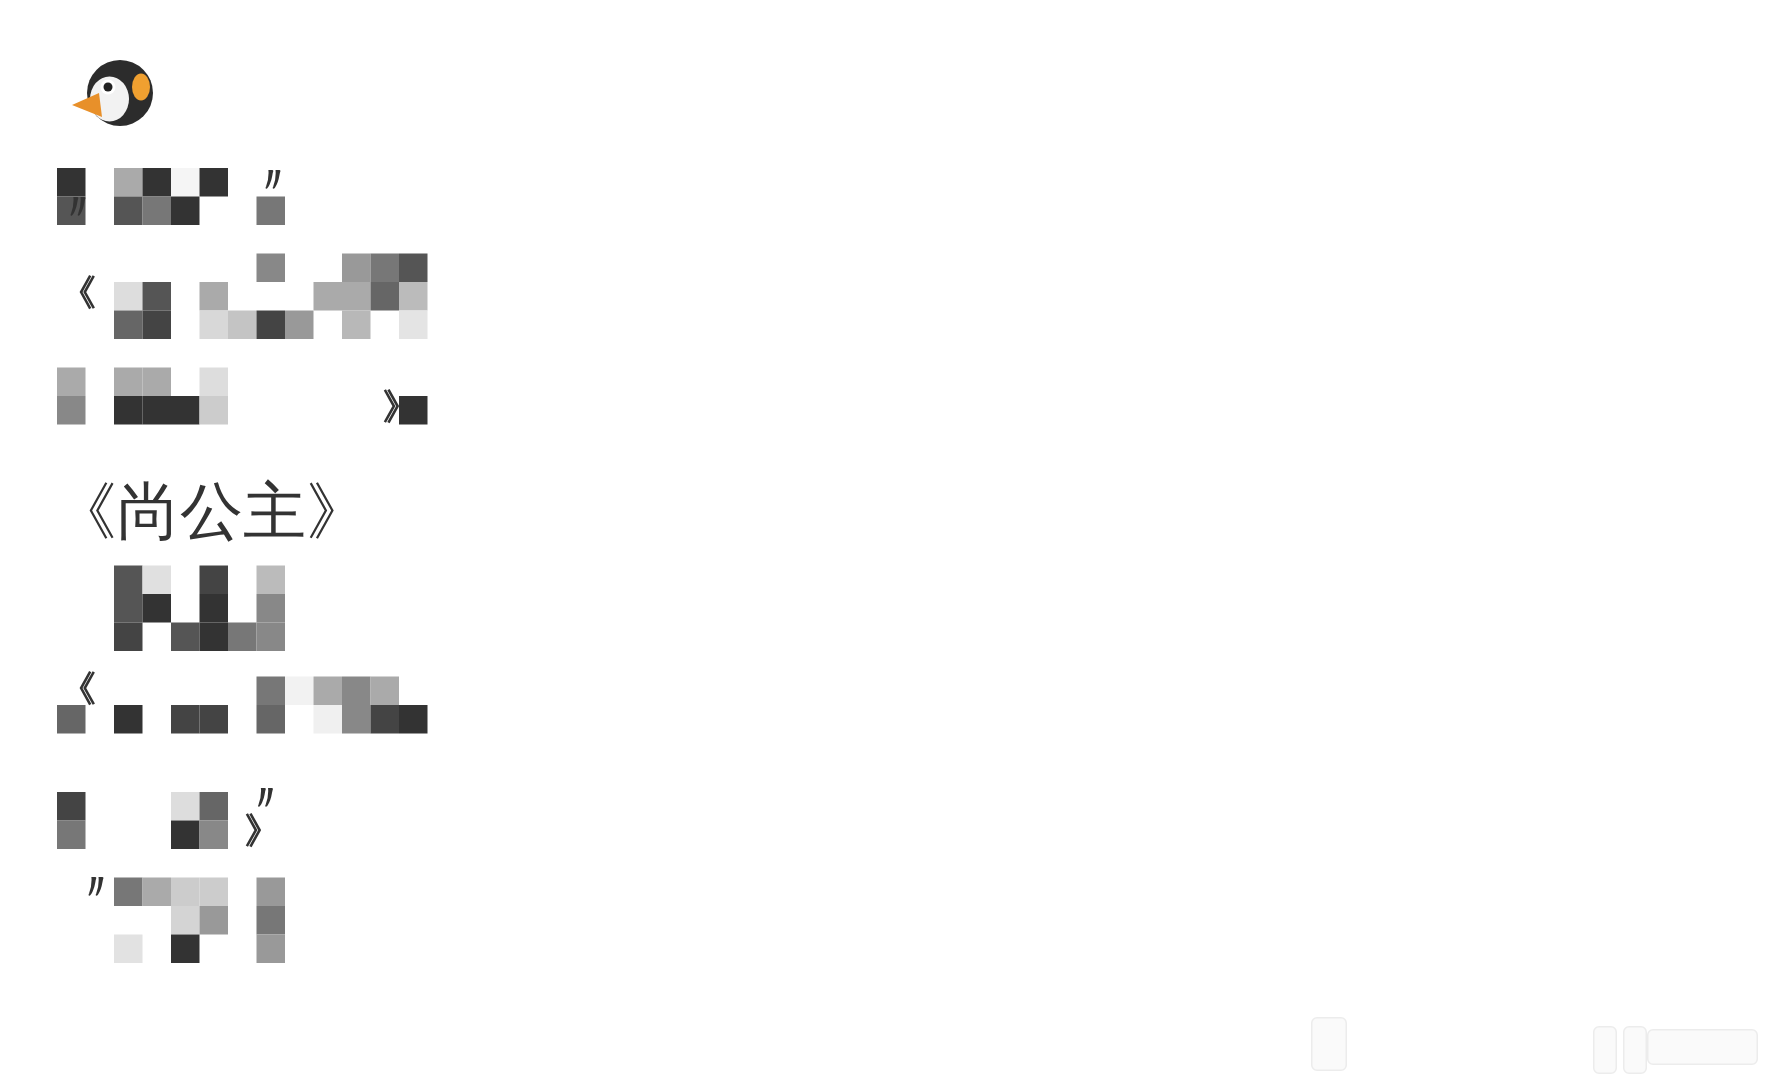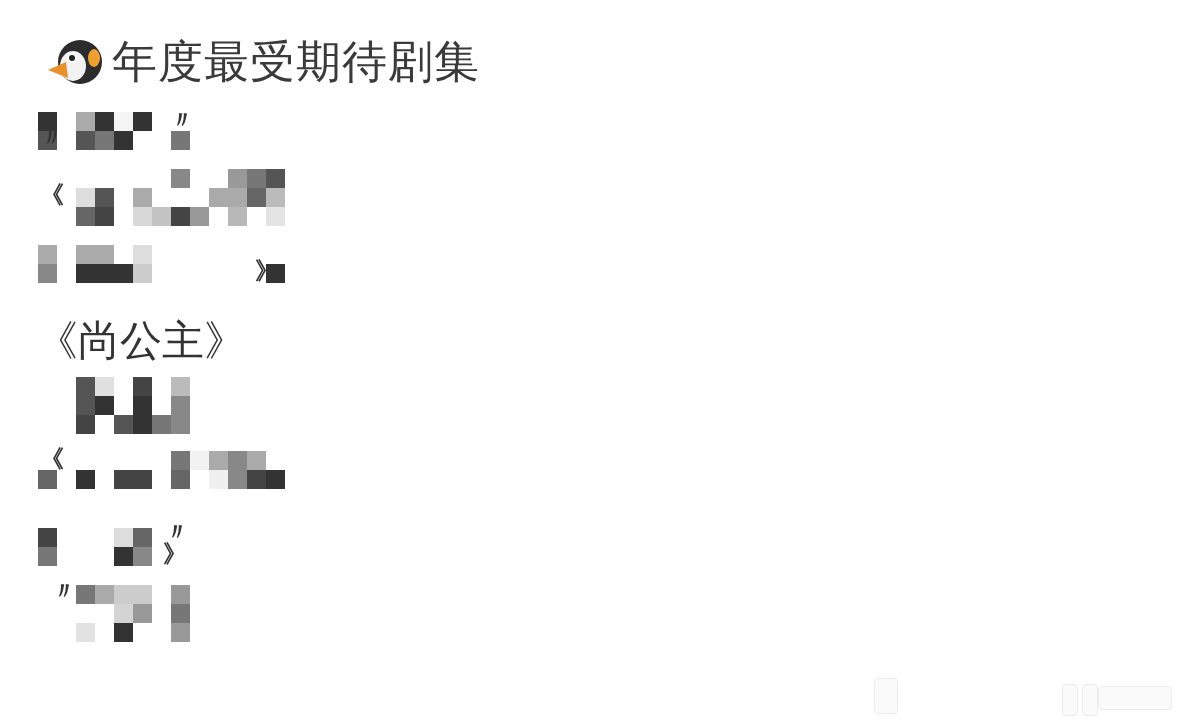--- a/index.html
+++ b/index.html
@@ -29,7 +29,6 @@
       <polygon points="2,34 20,26 22,42" fill="#e8902a"></polygon>
     </svg>
   </div>
-  <span class="title-text">年度最受期待剧集</span>
 </div>
 
 <div id="rows">

